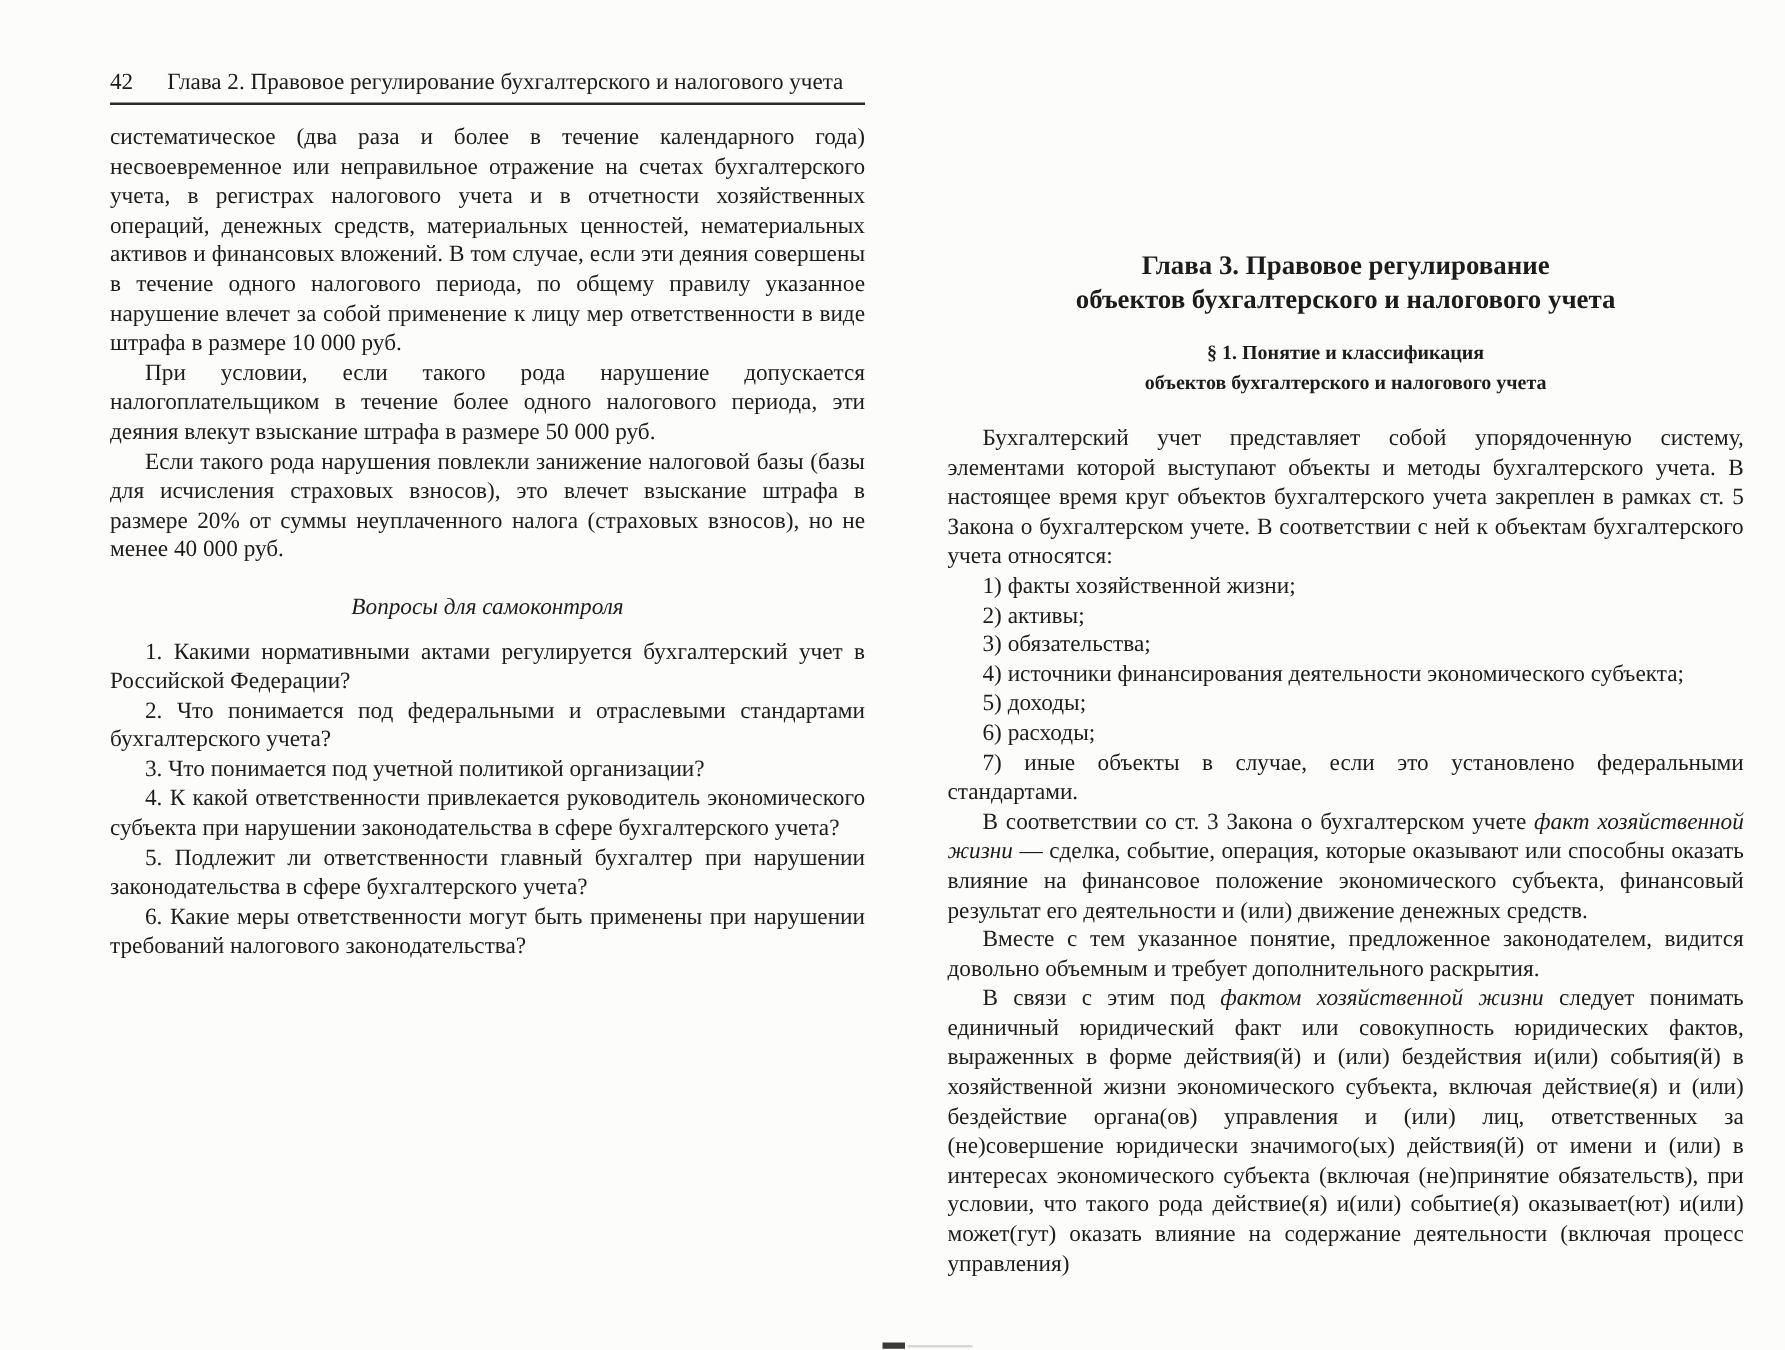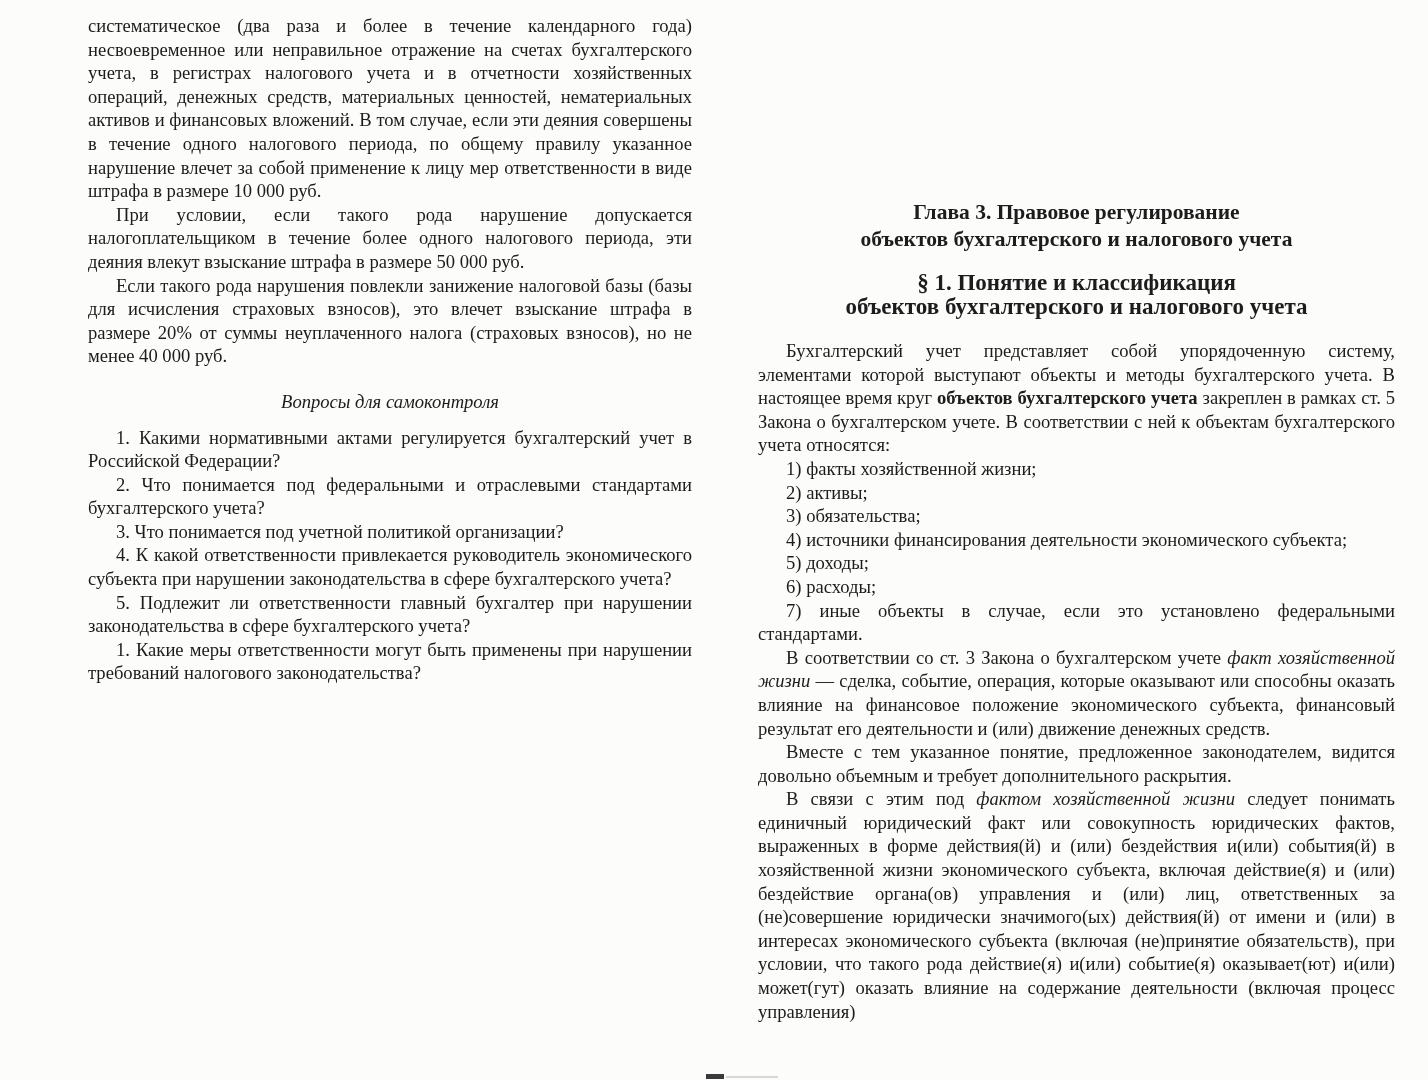--- a/index.html
+++ b/index.html
@@ -118,6 +118,10 @@
   <div class="page page-left">
     <div class="content">
 
+      <div class="running-header">
+        <span class="pagenum">42</span>
+        <span class="rh-title">Глава 2. Правовое регулирование бухгалтерского и налогового учета</span>
+      </div>
 
       <div class="bodytext">
         <p class="noindent">систематическое (два раза и более в течение календарного года) несвоевременное или неправильное отражение на счетах бухгалтерского учета, в регистрах налогового учета и в отчетности хозяйственных операций, денежных средств, материальных ценностей, нематериальных активов и финансовых вложений. В том случае, если эти деяния совершены в течение одного налогового периода, по общему правилу указанное нарушение влечет за собой применение к лицу мер ответственности в виде штрафа в размере 10 000 руб.</p>

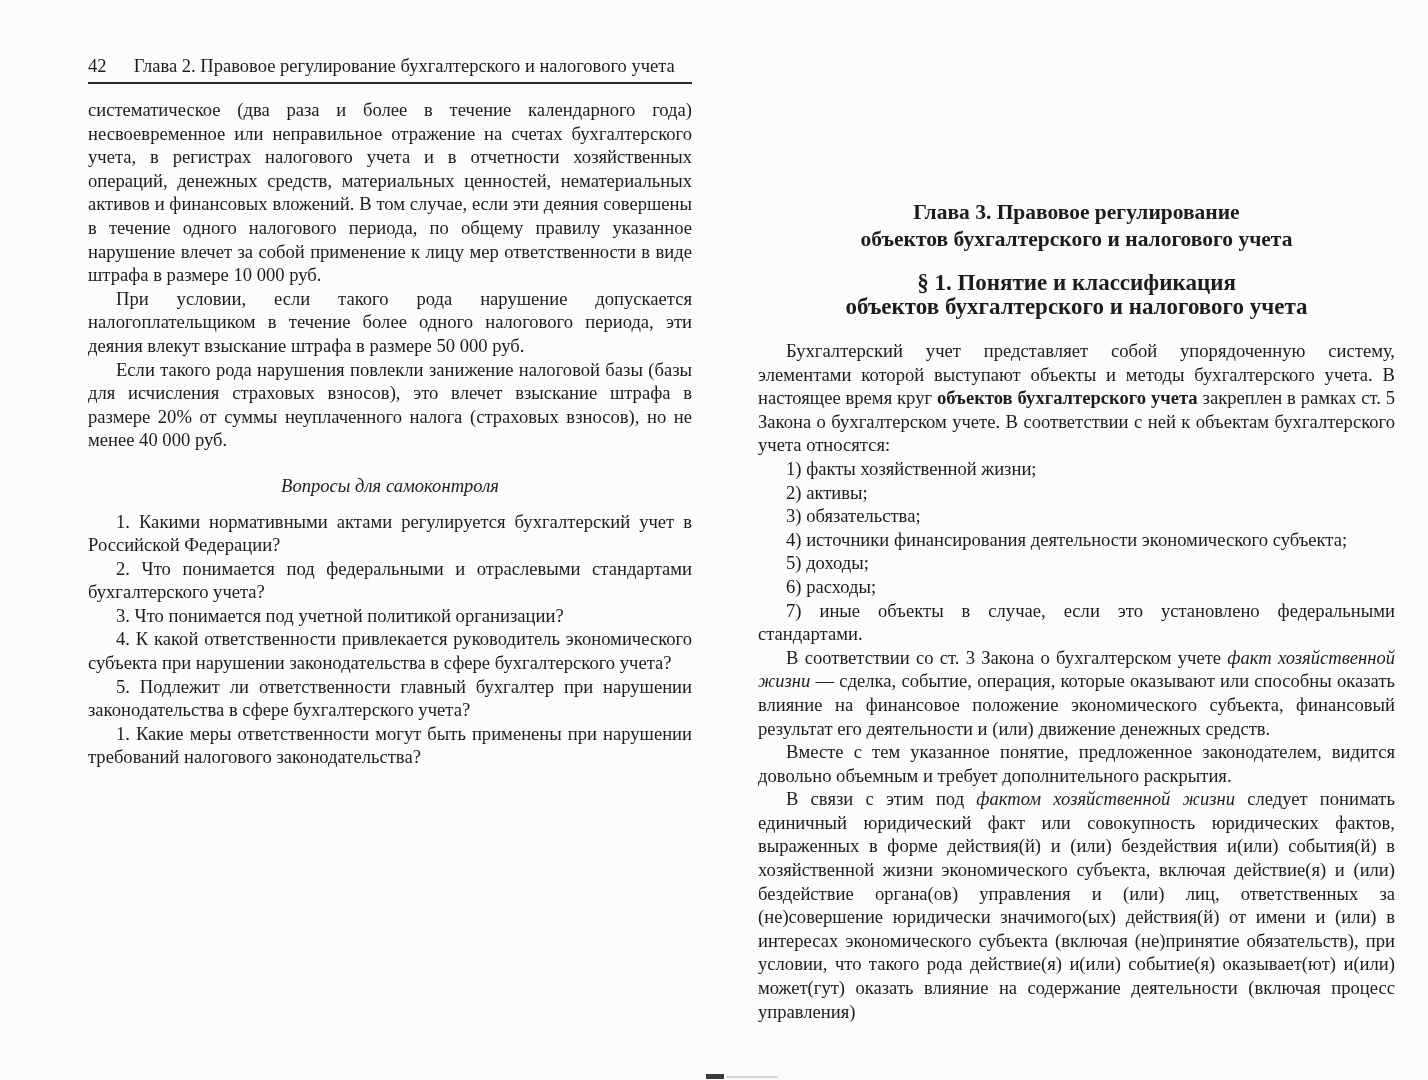--- a/index.html
+++ b/index.html
@@ -85,7 +85,7 @@
   .section-heading {
     margin: 18px 0 0 0;
     text-align: center;
-    font-size: 23px;
+    font-size: 16px;
     line-height: 24px;
     font-weight: bold;
     white-space: pre-line;

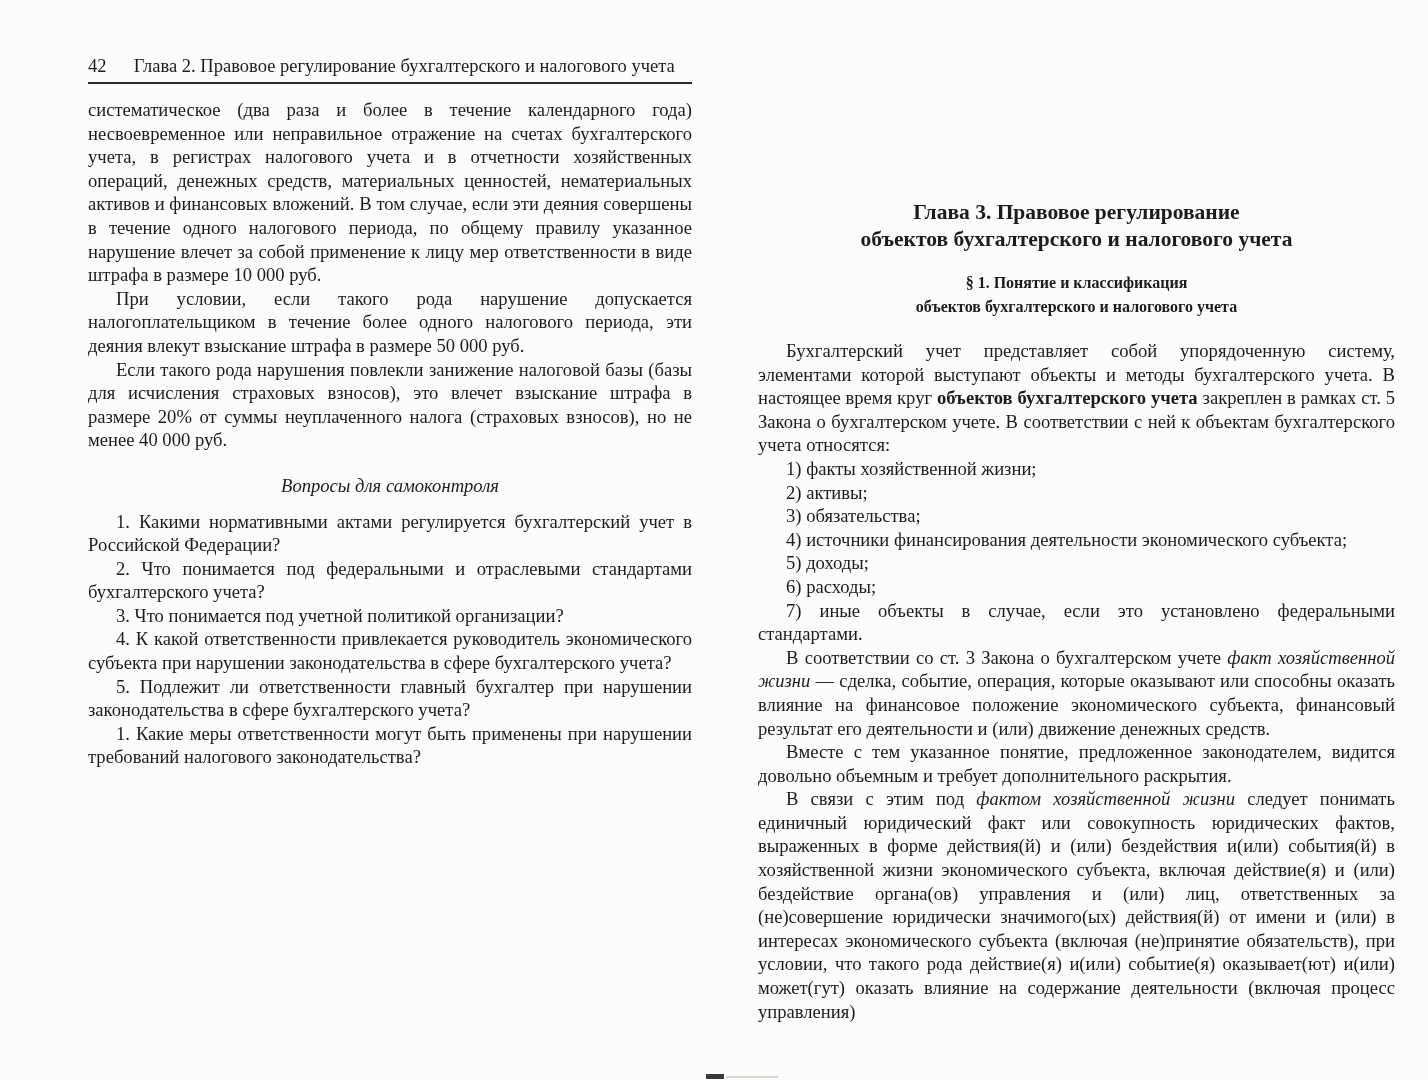--- a/index.html
+++ b/index.html
@@ -149,7 +149,7 @@
 объектов бухгалтерского и налогового учета</h2>
 
       <div class="bodytext">
-        <p><span>Бухгалтерский учет представляет собой упорядоченную систему, элементами которой выступают объекты и методы бухгалтерского учета. В настоящее время круг </span><span style="font-weight: bold;">объектов бухгалтерского учета</span><span> закреплен в рамках ст. 5 Закона о бухгалтерском учете. В соответствии с ней к объектам бухгалтерского учета относятся:</span></p>
+        <p><span>Бухгалтерский учет представляет собой упорядоченную систему, элементами которой выступают объекты и методы бухгалтерского учета. В настоящее время круг </span><span style="font-weight: normal;">объектов бухгалтерского учета</span><span> закреплен в рамках ст. 5 Закона о бухгалтерском учете. В соответствии с ней к объектам бухгалтерского учета относятся:</span></p>
 
         <p>1) факты хозяйственной жизни;</p>
         <p>2) активы;</p>

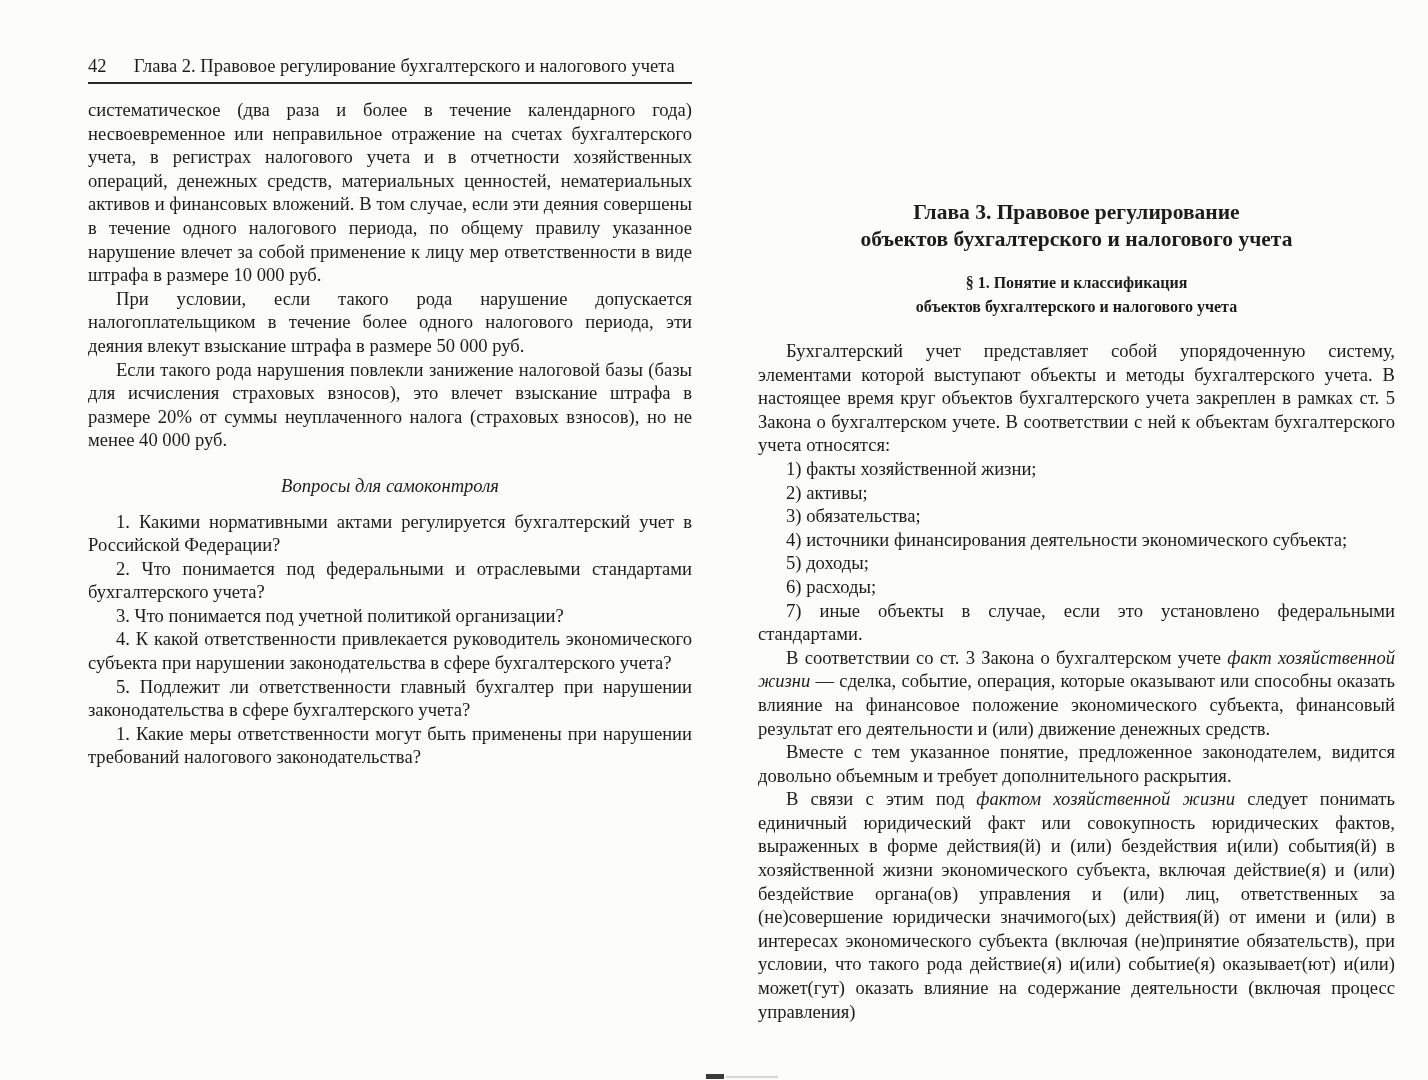--- a/index.html
+++ b/index.html
@@ -135,7 +135,7 @@
         <p>3. Что понимается под учетной политикой организации?</p>
         <p>4. К какой ответственности привлекается руководитель экономического субъекта при нарушении законодательства в сфере бухгалтерского учета?</p>
         <p>5. Подлежит ли ответственности главный бухгалтер при нарушении законодательства в сфере бухгалтерского учета?</p>
-        <p>1. Какие меры ответственности могут быть применены при нарушении требований налогового законодательства?</p>
+        <p>6. Какие меры ответственности могут быть применены при нарушении требований налогового законодательства?</p>
       </div>
     </div>
   </div>

